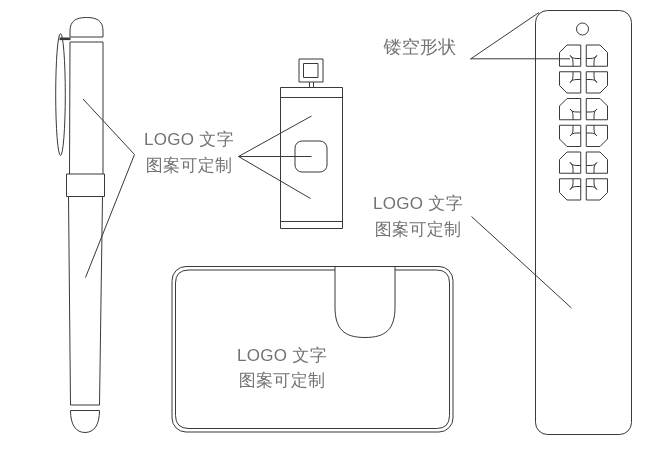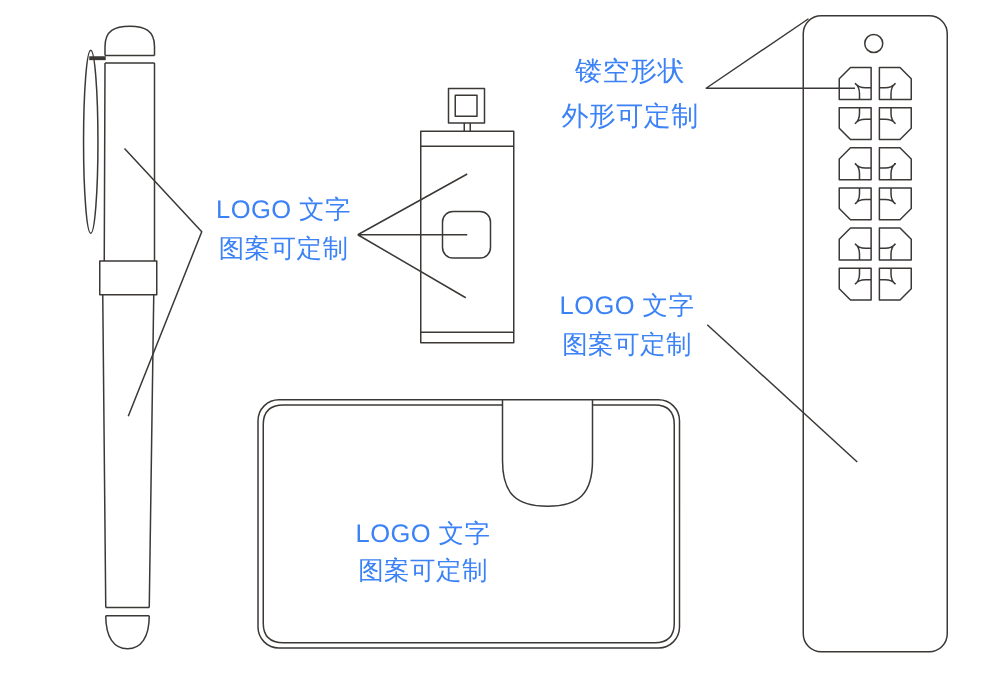--- a/index.html
+++ b/index.html
@@ -13,7 +13,7 @@
   .art{position:absolute;left:0;top:0;}
   .label{
     position:absolute;
-    color:#3b82f6;
+    color:#737373;
     text-align:center;
     font-size:17px;
     line-height:26px;

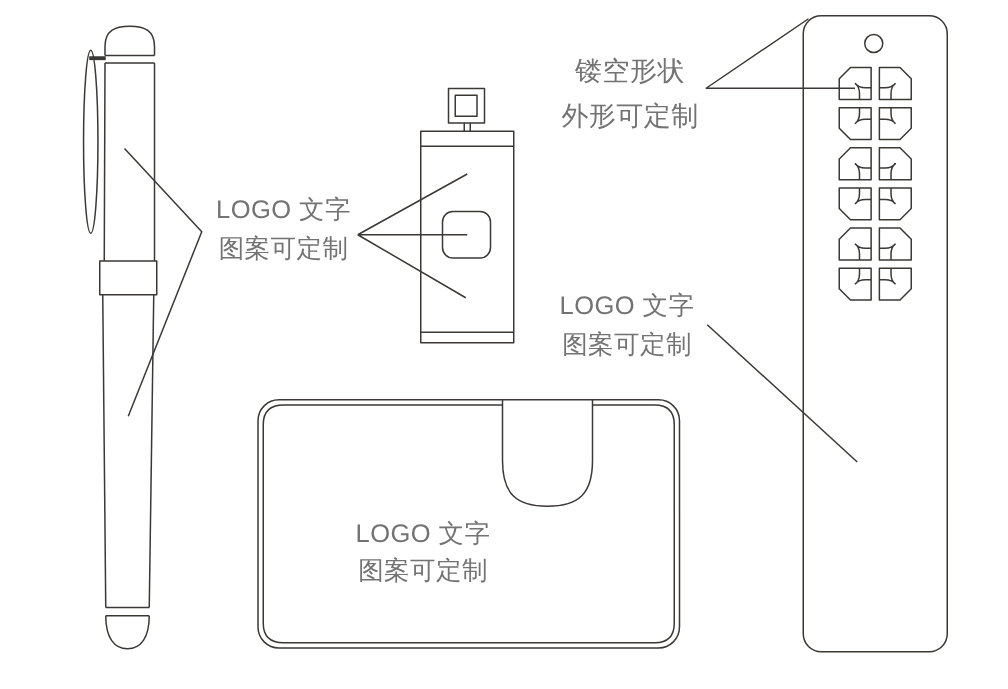--- a/index.html
+++ b/index.html
@@ -106,7 +106,6 @@
 
   <div class="label label-hollow">
     <div>镂空形状</div>
-    <div>外形可定制</div>
   </div>
 
   <div class="label label-bookmark-logo">

